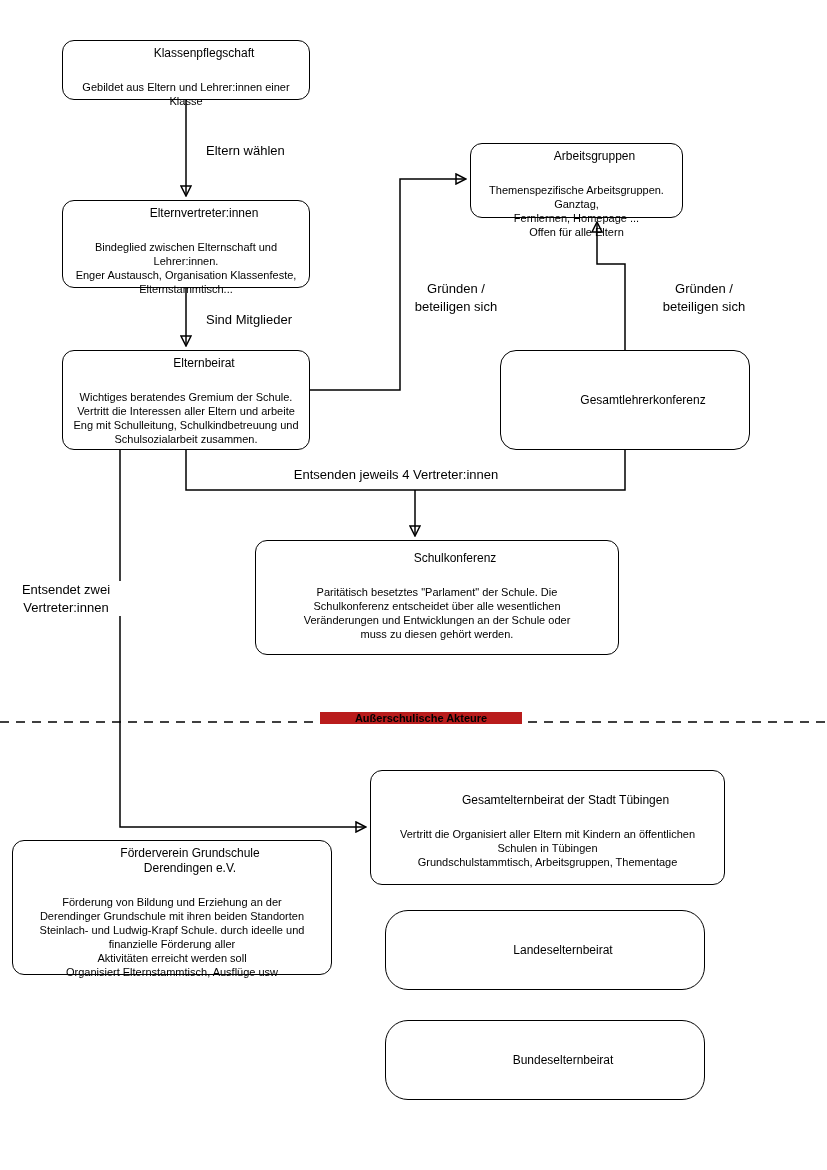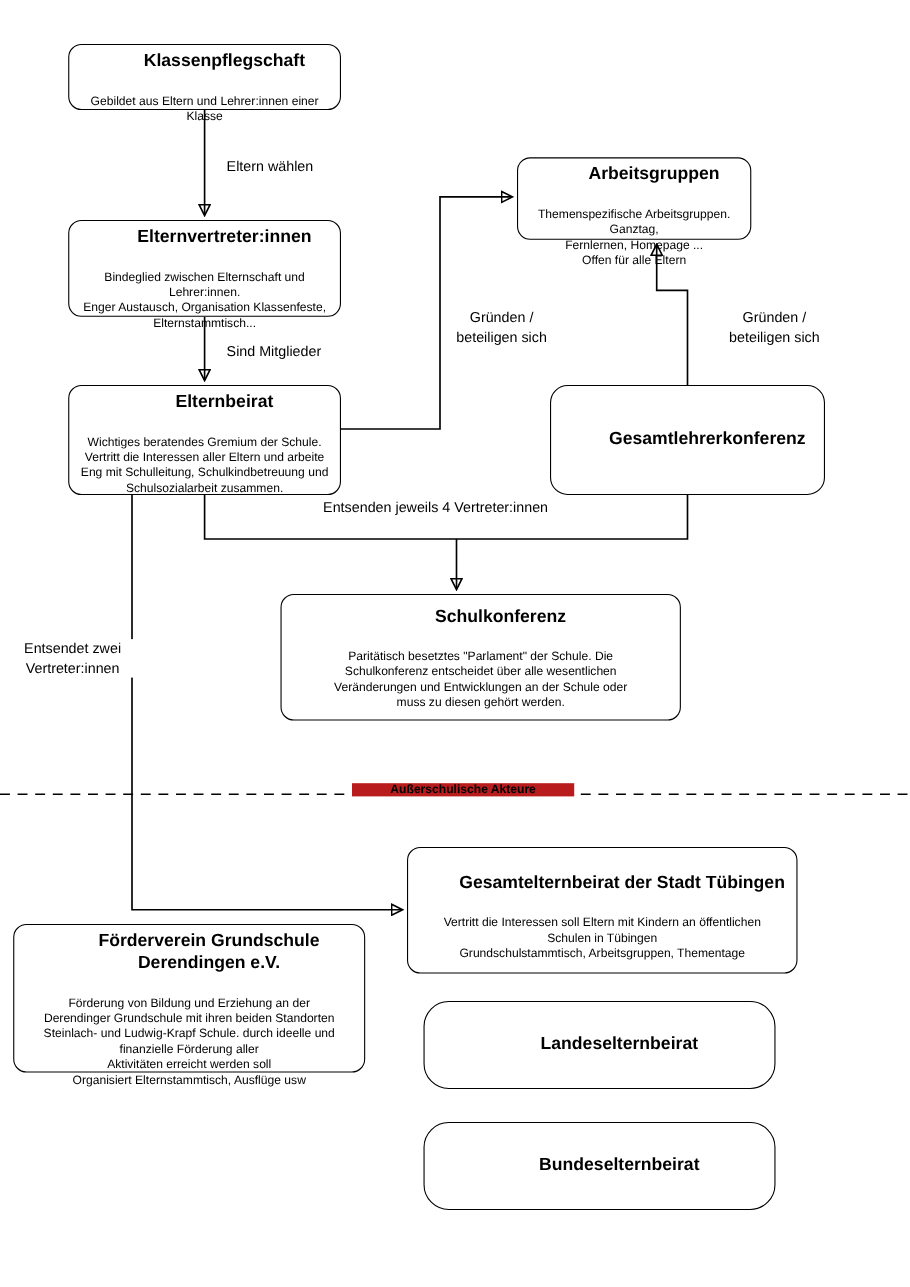--- a/index.html
+++ b/index.html
@@ -33,8 +33,8 @@
   }
   .node.vcenter { justify-content: center; border-radius: 23px; }
   .node-title {
-    font-weight: bold;
-    font-size: 16px;
+    font-weight: normal;
+    font-size: 12px;
     line-height: 1.25;
     white-space: pre-line;
     padding-left: 36px;

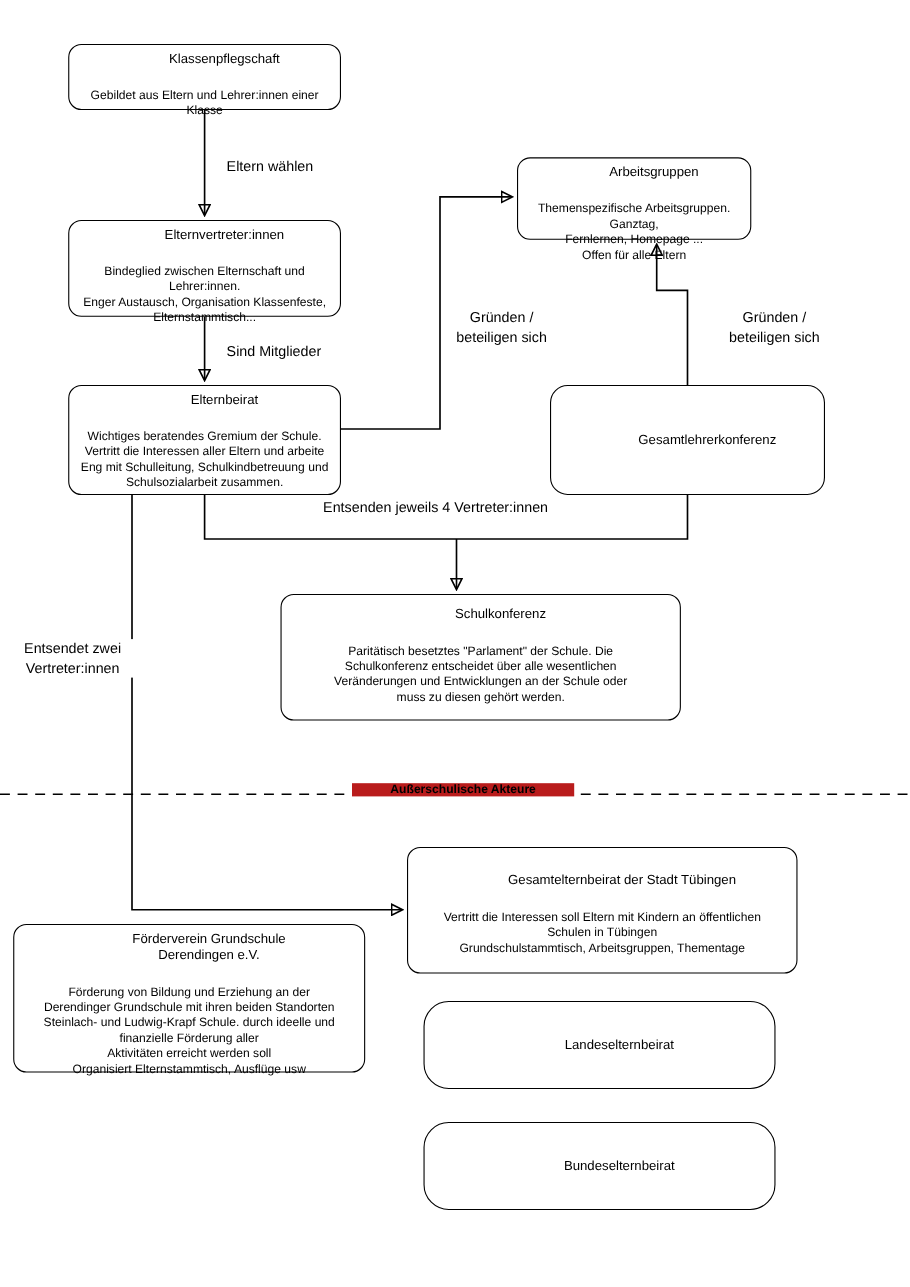--- a/index.html
+++ b/index.html
@@ -81,7 +81,7 @@
   #l-sind-mitglieder { left: 206px; top: 311px; }
   #l-gruenden-left   { left: 405px; top: 268px; width: 102px; }
   #l-gruenden-right  { left: 653px; top: 268px; width: 102px; }
-  #l-entsenden-vier  { left: 285px; top: 440px; width: 222px; }
+  #l-entsenden-vier  { left: 285px; top: 454px; width: 222px; }
   #l-entsendet-zwei  { left: 8px;   top: 569px; width: 116px; }
   #l-divider         { left: 320px; top: 712px; width: 202px; }
 </style>

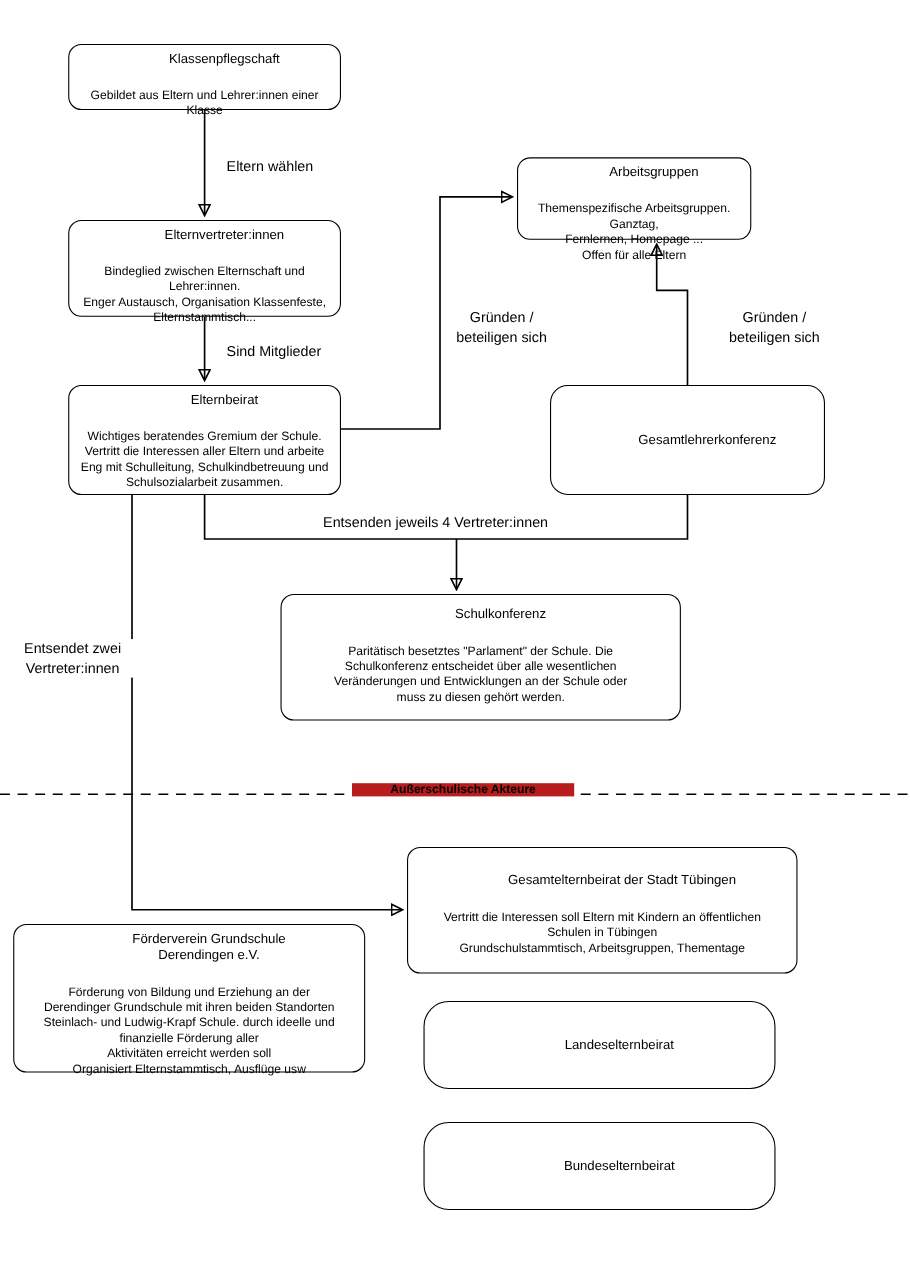--- a/index.html
+++ b/index.html
@@ -150,7 +150,7 @@
 
   <div class="node" id="n-gesamtelternbeirat">
     <div class="node-title">Gesamtelternbeirat der Stadt Tübingen</div>
-    <div class="node-body">Vertritt die Interessen soll Eltern mit Kindern an öffentlichen
+    <div class="node-body">Vertritt die Organisiert aller Eltern mit Kindern an öffentlichen
 Schulen in Tübingen
 Grundschulstammtisch, Arbeitsgruppen, Thementage</div>
   </div>

